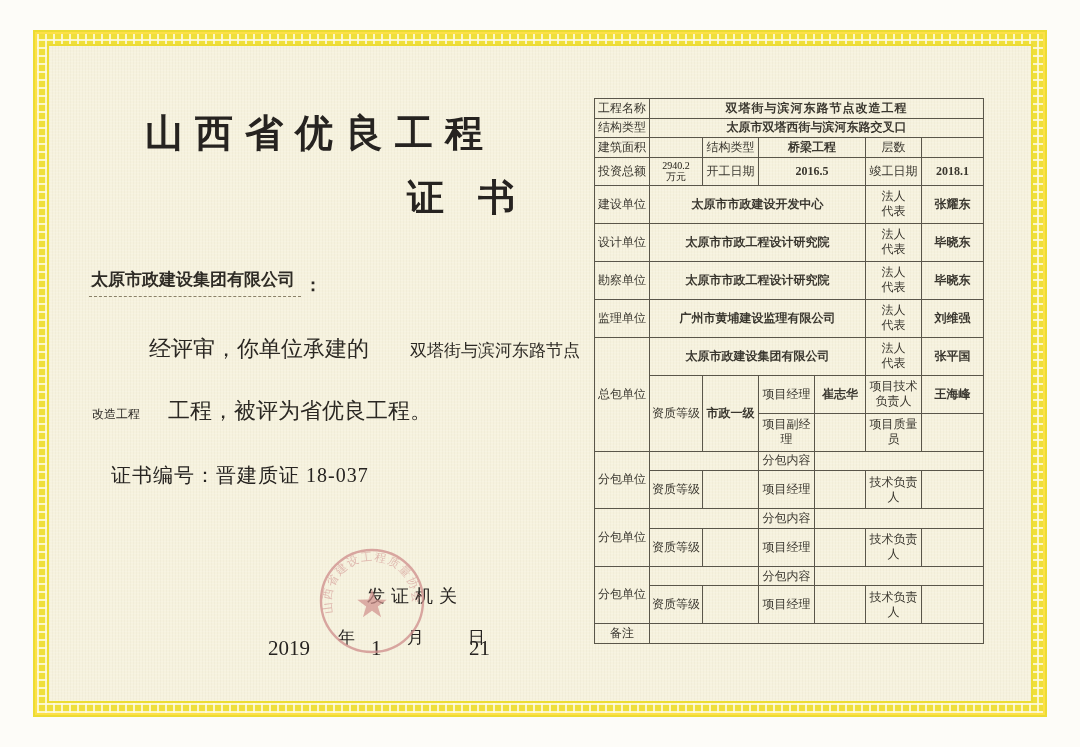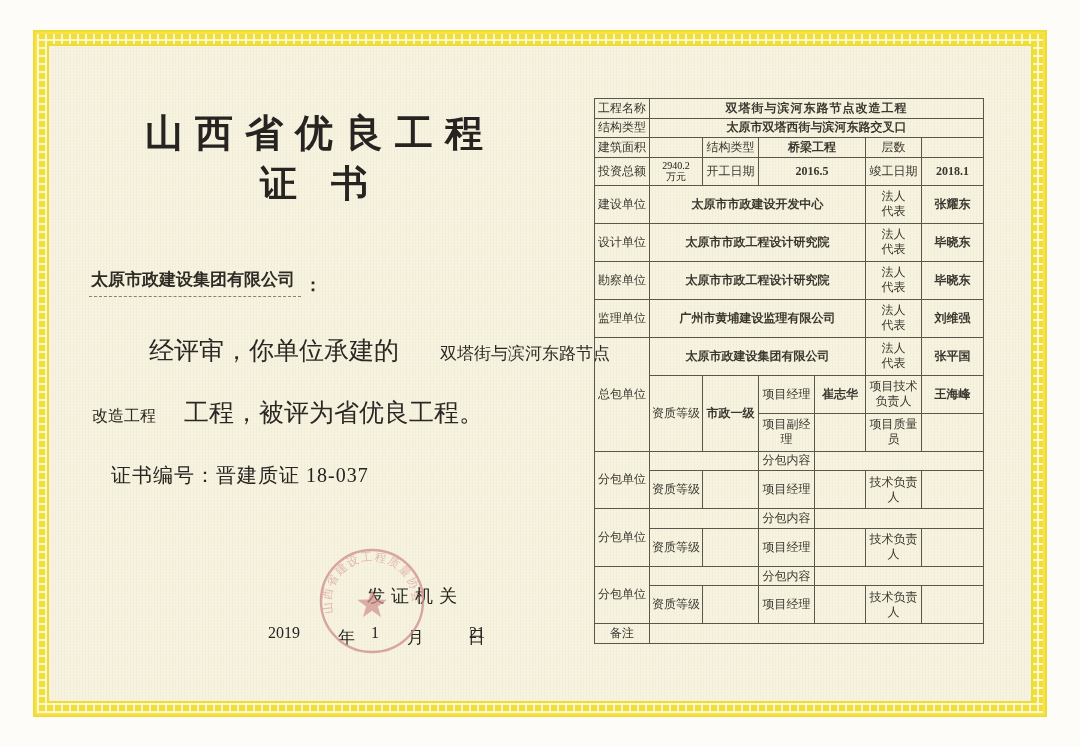--- a/index.html
+++ b/index.html
@@ -24,8 +24,8 @@
   .title-block{position:absolute;left:30px;top:62px;width:470px;text-align:center;}
   .title-l1{font-size:38px;font-weight:bold;letter-spacing:12px;text-indent:12px;
             color:#262320;white-space:nowrap;}
-  .title-l2{font-size:37px;font-weight:bold;letter-spacing:34px;
-            text-indent:34px;color:#262320;white-space:nowrap;}
+  .title-l2{margin-top:14px;font-size:37px;font-weight:bold;letter-spacing:34px;
+            text-indent:34px;color:#262320;white-space:nowrap;text-align:right;}
 
   .recipient-line{position:absolute;left:40px;top:222px;white-space:nowrap;}
   .recipient-name{display:inline-block;font-size:17px;font-weight:600;color:#2e2b25;

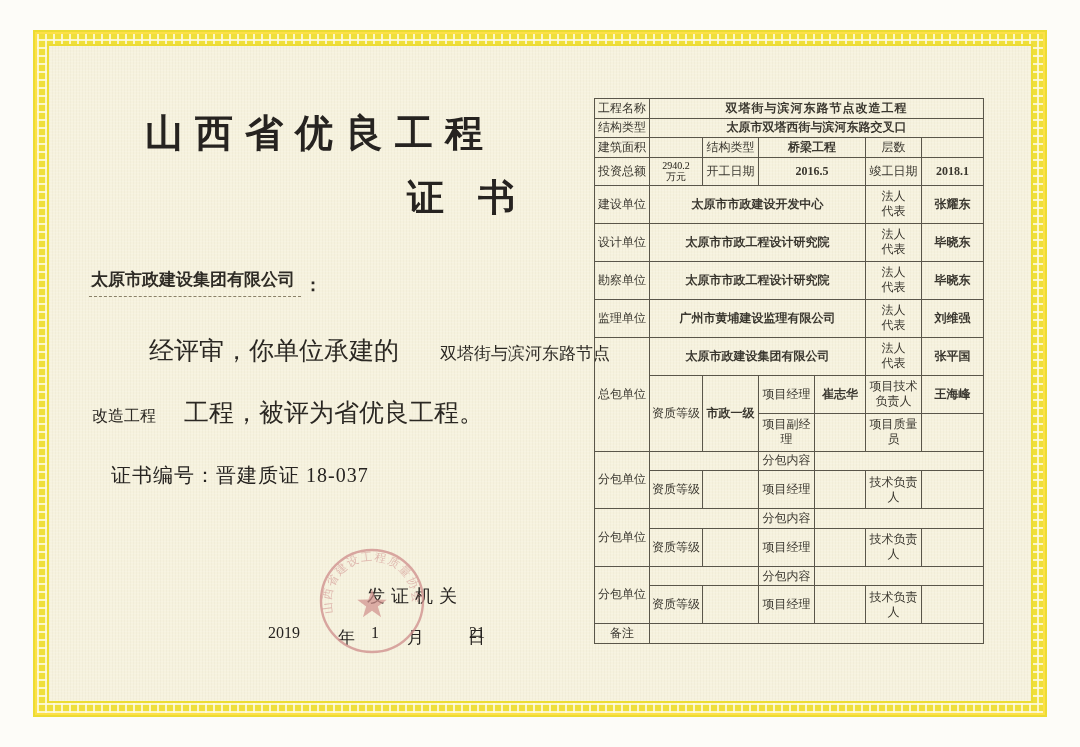--- a/index.html
+++ b/index.html
@@ -34,7 +34,7 @@
 
   .body-p1{position:absolute;left:52px;top:288px;width:480px;white-space:nowrap;}
   .indent{display:inline-block;width:48px;}
-  .t-big{font-size:25px;color:#2b2823;text-align:center;}
+  .t-big{font-size:22px;color:#2b2823;text-align:center;}
   .t-small{font-size:17px;color:#2b2823;padding-left:41px;}
   .body-p2{position:absolute;left:43px;top:350px;width:480px;white-space:nowrap;}
   .t-fill{font-size:16px;color:#2b2823;}

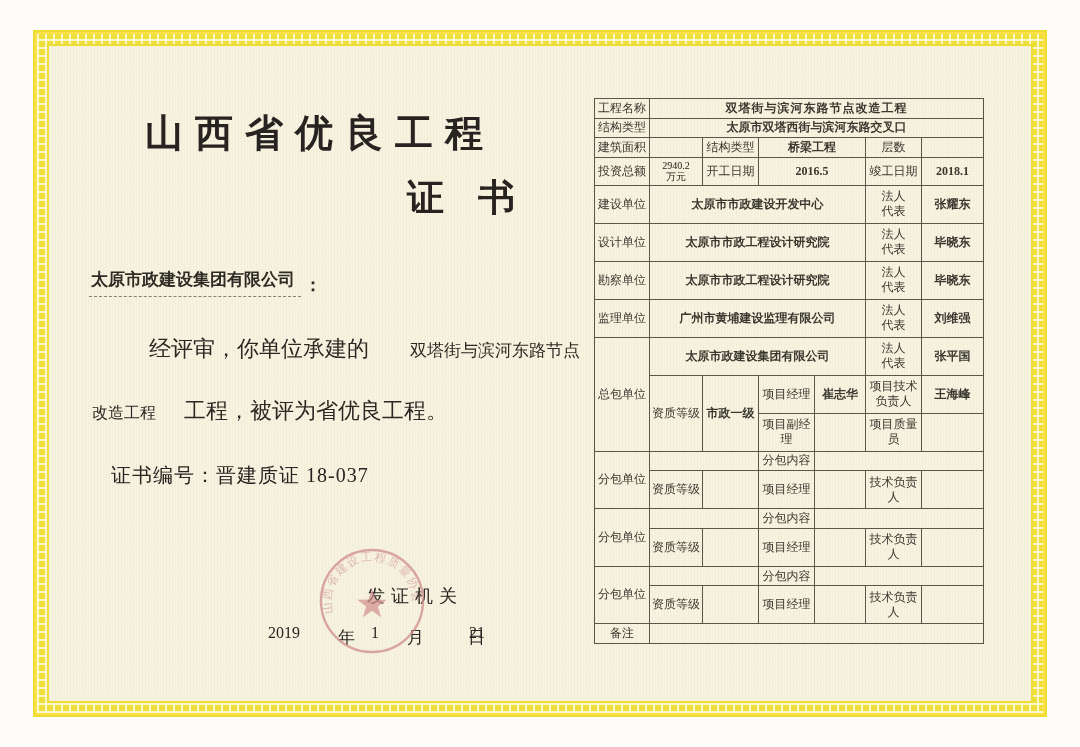--- a/index.html
+++ b/index.html
@@ -37,7 +37,7 @@
   .t-big{font-size:22px;color:#2b2823;text-align:center;}
   .t-small{font-size:17px;color:#2b2823;padding-left:41px;}
   .body-p2{position:absolute;left:43px;top:350px;width:480px;white-space:nowrap;}
-  .t-fill{font-size:16px;color:#2b2823;}
+  .t-fill{font-size:12px;color:#2b2823;}
   .gap28{display:inline-block;width:28px;}
 
   .cert-no{position:absolute;left:62px;top:416px;font-size:20px;letter-spacing:1px;color:#262320;}

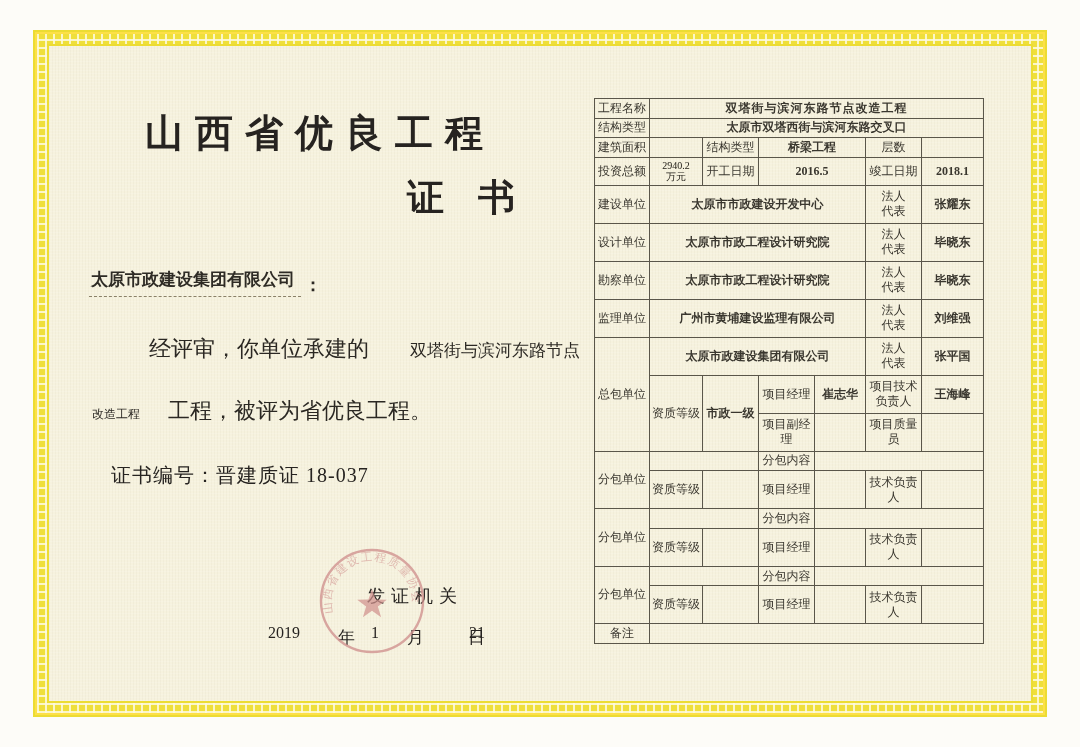--- a/index.html
+++ b/index.html
@@ -45,7 +45,7 @@
   .issuer{position:absolute;left:318px;top:530px;font-size:18px;letter-spacing:6px;color:#262320;margin-top:8px;}
   .date-row{position:absolute;left:0;top:576px;width:540px;height:30px;}
   .date-row span{position:absolute;color:#262320;}
-  .d-num{font-size:16px;top:2px;text-align:center;}
+  .d-num{font-size:21px;top:14px;text-align:center;}
   .d-unit{font-size:17px;top:4px;}
   .pos-year{left:219px;} .pos-yu{left:289px;} .pos-month{left:322px;}
   .pos-mu{left:358px;} .pos-day{left:376px;margin-left:44px;} .pos-du{left:419px;}

